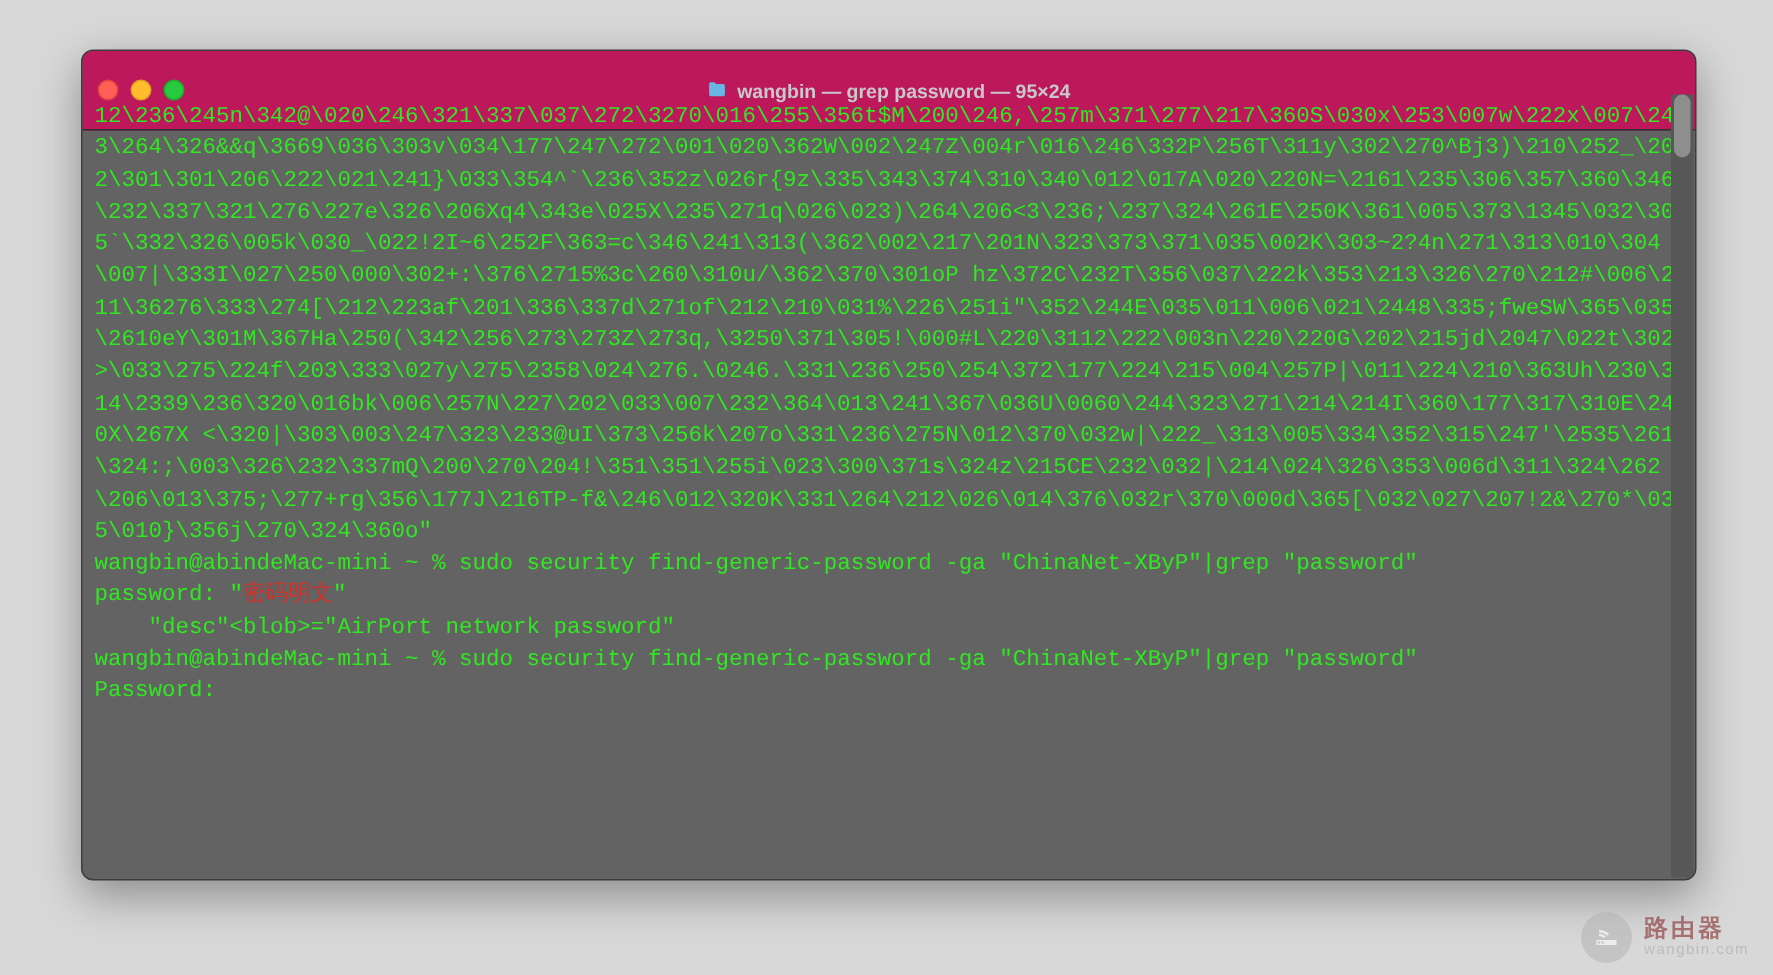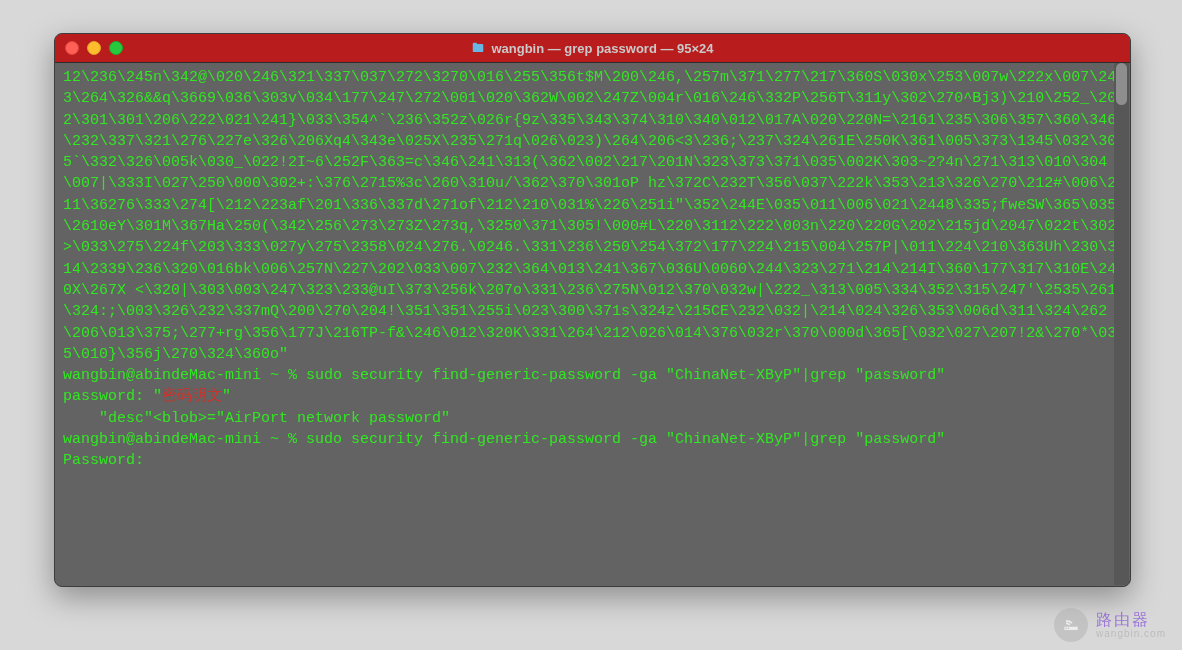--- a/index.html
+++ b/index.html
@@ -25,10 +25,10 @@
   }
   .titlebar {
     height: 28px;
-    background: #b91c1c;
+    background: #be185d;
     display: flex;
     align-items: center;
-    padding: 0 10px;
+    padding: 12px 10px;
     position: relative;
     border-bottom: 1px solid #2d2d2d;
   }

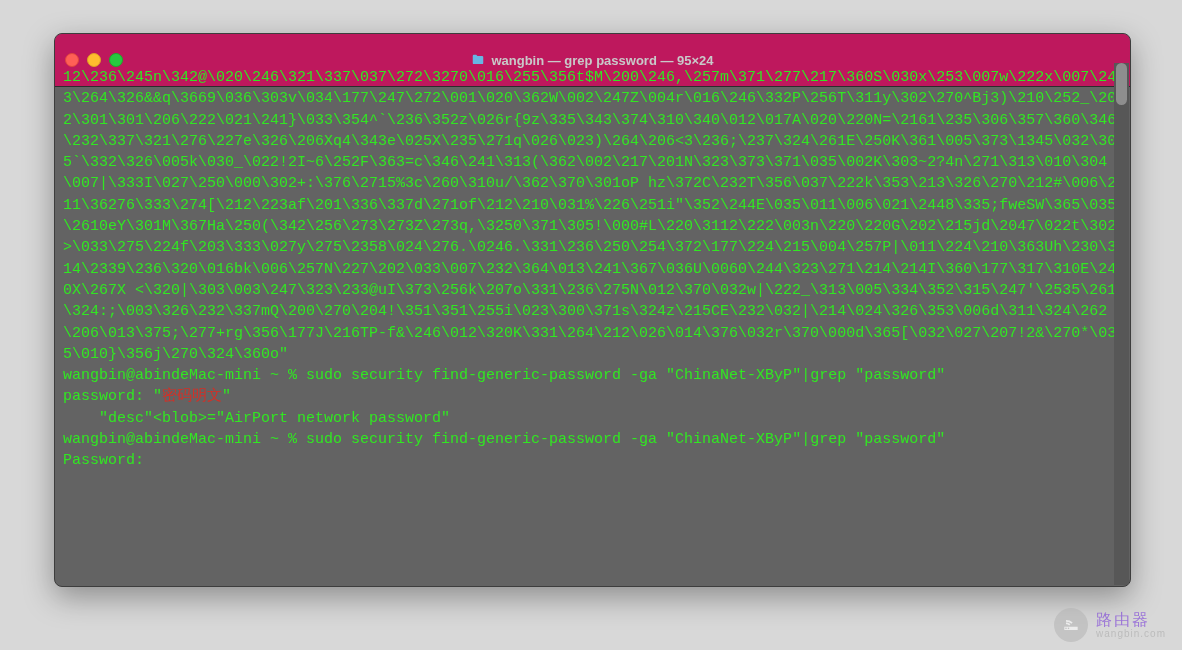--- a/index.html
+++ b/index.html
@@ -122,9 +122,9 @@
   }
   .wm-cn {
     font-size: 16px;
-    color: #6d28d9;
+    color: #7f1d1d;
     letter-spacing: 2px;
-    font-weight: 400;
+    font-weight: 700;
   }
   .wm-dom {
     font-size: 10px;

